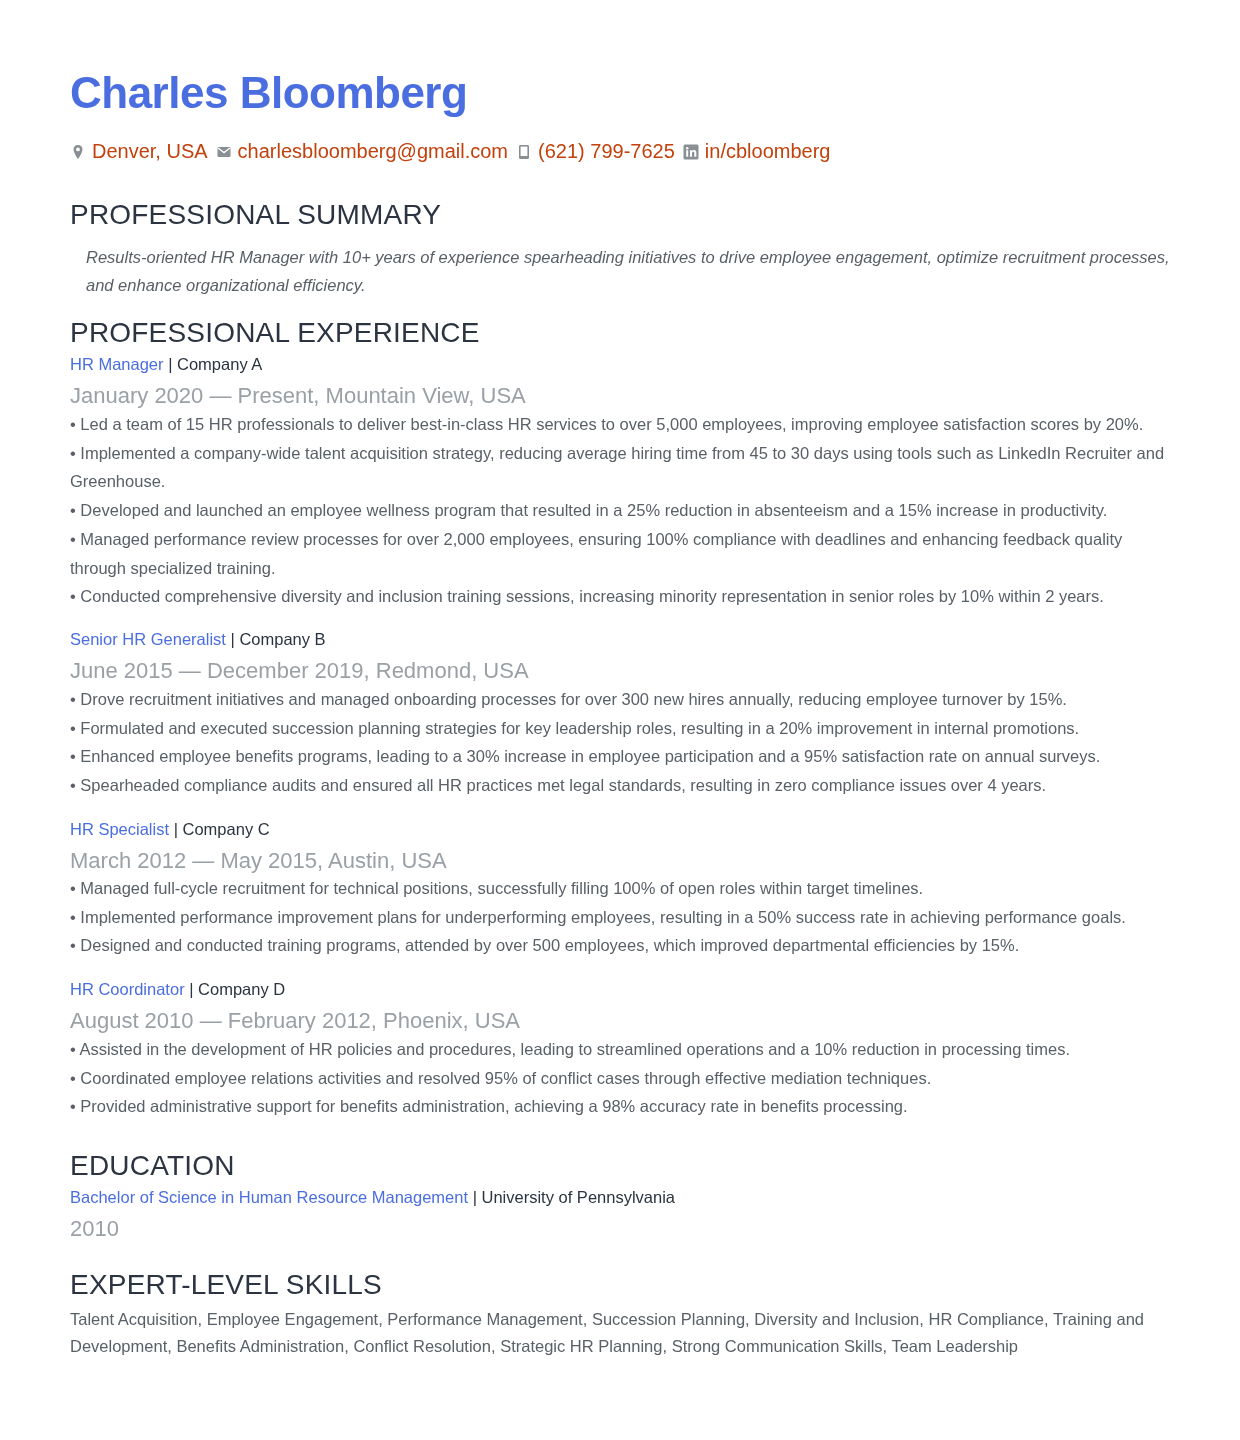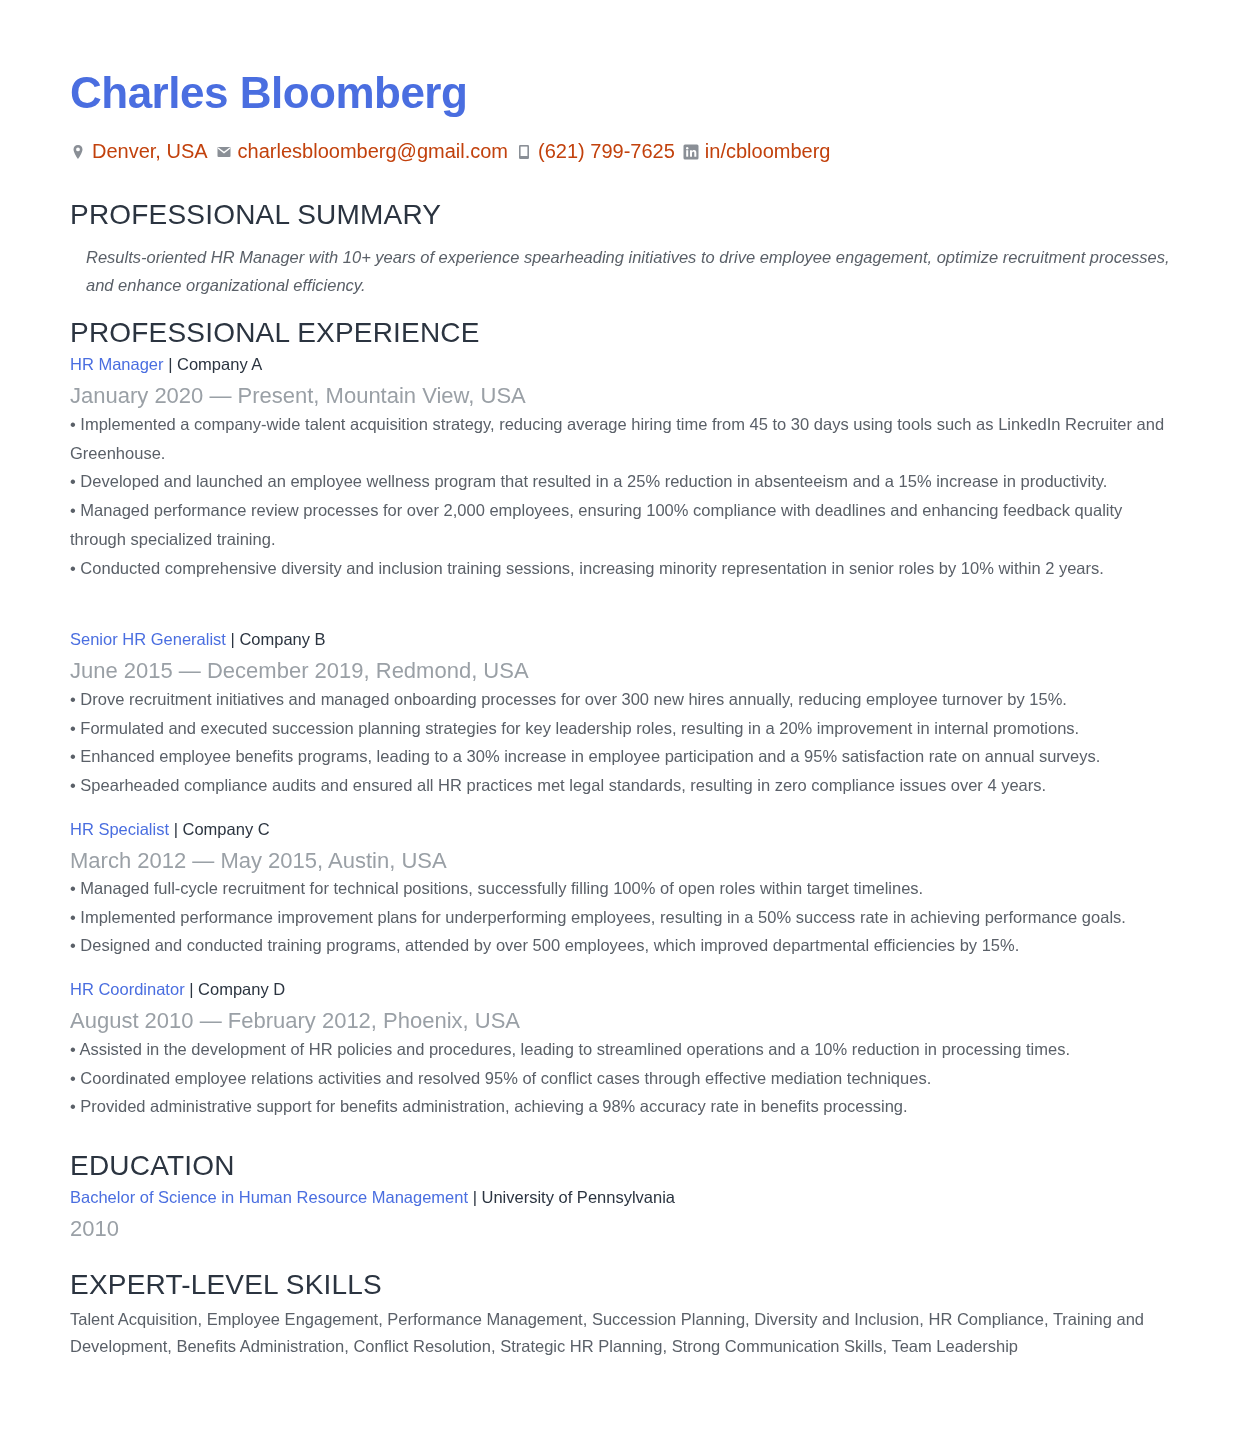--- a/index.html
+++ b/index.html
@@ -67,6 +67,7 @@
   </div>
   <div class="meta" style="top:383px">January 2020 — Present, Mountain View, USA</div>
   <ul class="bullets" style="top:410px">
+    <li>• Led a team of 15 HR professionals to deliver best-in-class HR services to over 5,000 employees, improving employee satisfaction scores by 20%.</li>
     <li>• Implemented a company-wide talent acquisition strategy, reducing average hiring time from 45 to 30 days using tools such as LinkedIn Recruiter and Greenhouse.</li>
     <li>• Developed and launched an employee wellness program that resulted in a 25% reduction in absenteeism and a 15% increase in productivity.</li>
     <li>• Managed performance review processes for over 2,000 employees, ensuring 100% compliance with deadlines and enhancing feedback quality through specialized training.</li>

